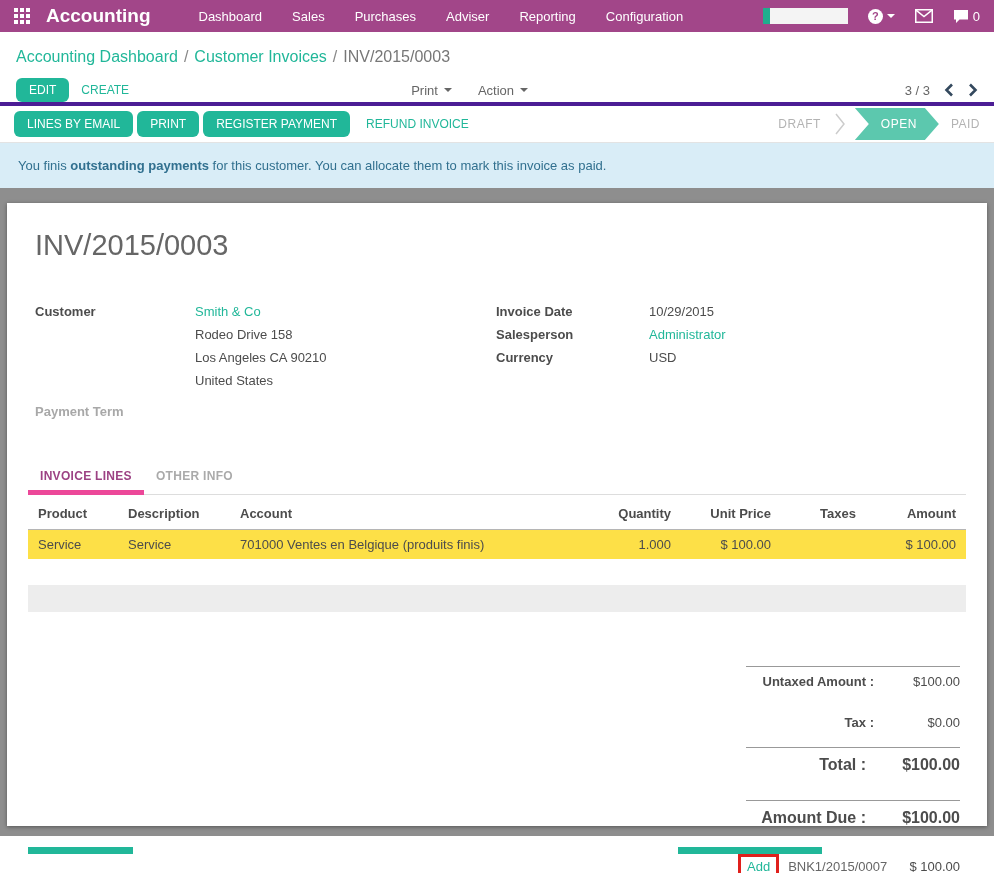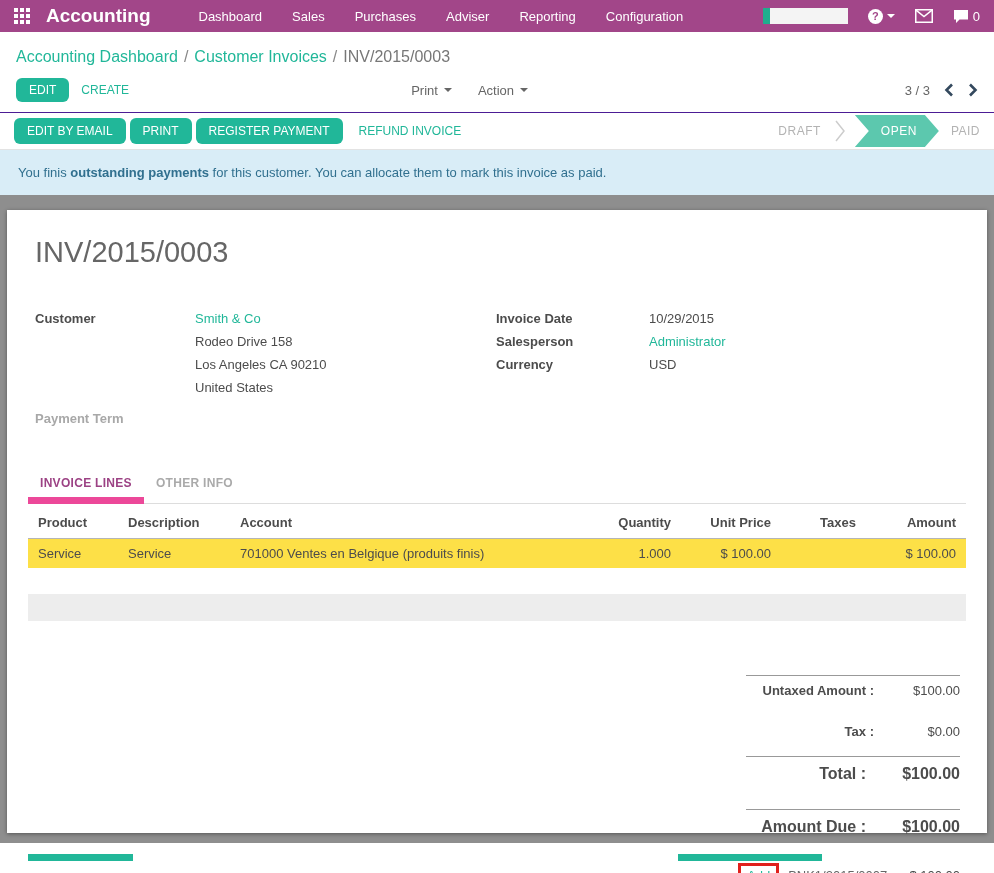--- a/index.html
+++ b/index.html
@@ -27,7 +27,7 @@
   .chat-wrap { display:flex; align-items:center; cursor:pointer; }
 
   
-  .cp { padding:16px 16px 10px 16px; border-bottom:1px solid #4c1d95; }
+  .cp { padding:16px 16px 0 16px; border-bottom:4px solid #4c1d95; }
   .breadcrumb { font-size:16px; margin-bottom:12px; }
   .breadcrumb a { color:#21b799; text-decoration:none; cursor:pointer; }
   .breadcrumb .sep { color:#888; margin:0 6px; }

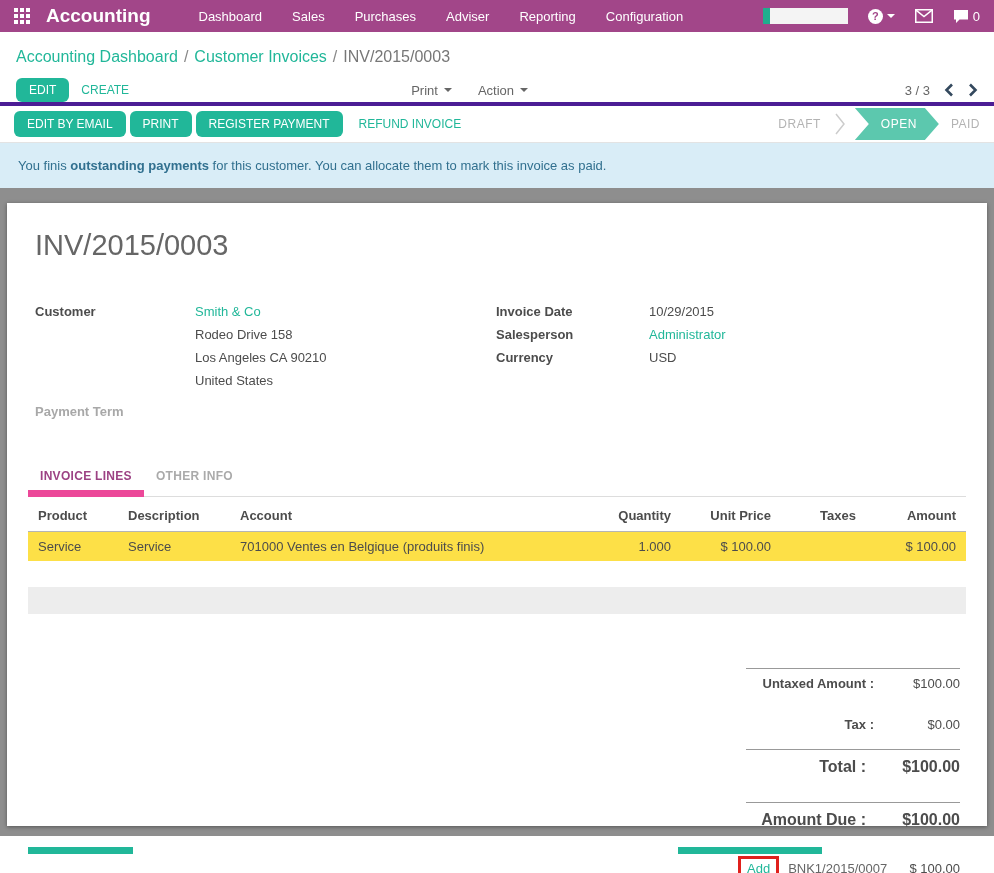--- a/index.html
+++ b/index.html
@@ -200,7 +200,7 @@
 </div>
 
 <div class="statusbar">
-  <button class="btn-teal">EDIT BY EMAIL</button>
+  <button class="btn-teal">LINES BY EMAIL</button>
   <button class="btn-teal">PRINT</button>
   <button class="btn-teal">REGISTER PAYMENT</button>
   <button class="btn-link-teal">REFUND INVOICE</button>

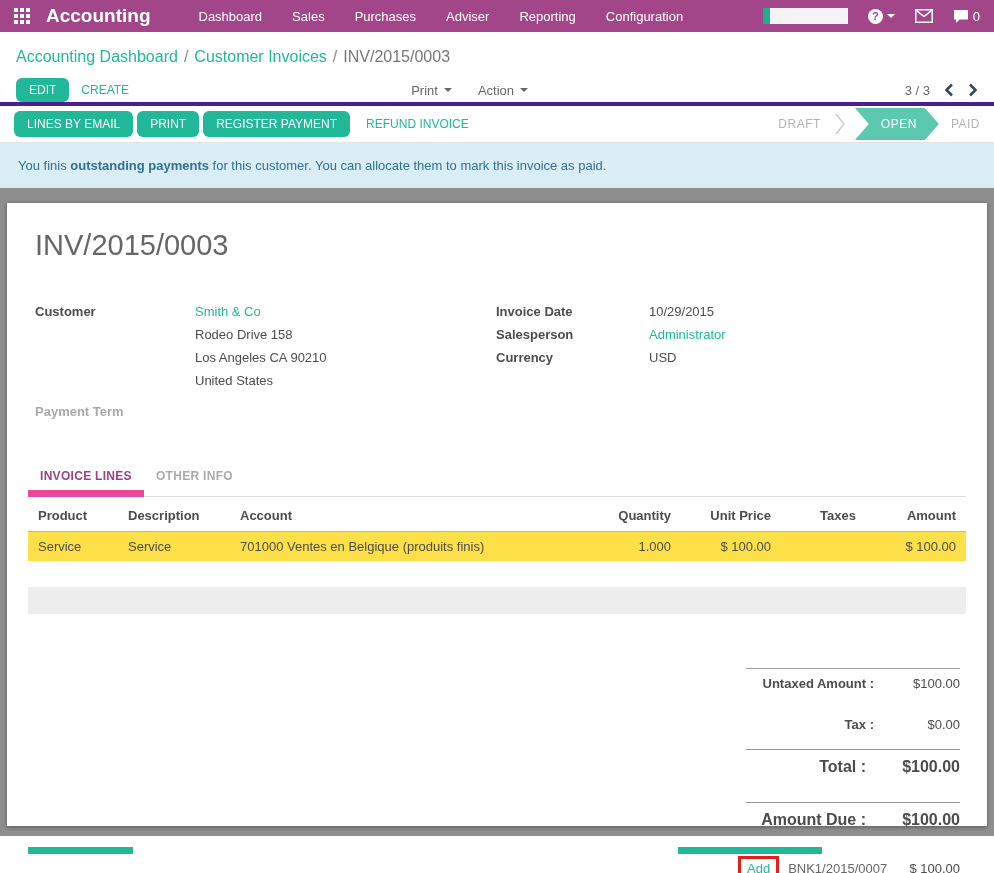--- a/index.html
+++ b/index.html
@@ -85,7 +85,7 @@
   .tabs { display:flex; margin:40px 0 0 0; border-bottom:1px solid #ddd; }
   .tab { font-size:12px; font-weight:bold; padding:6px 12px 7px 12px; cursor:pointer;
     letter-spacing:.3px; }
-  .tab.active { color:#9c4284; border-bottom:7px solid #ec4899; margin-bottom:-1px; }
+  .tab.active { color:#9c4284; border-bottom:5px solid #ec4899; margin-bottom:-1px; }
   .tab.inactive { color:#aaa; }
 
   

